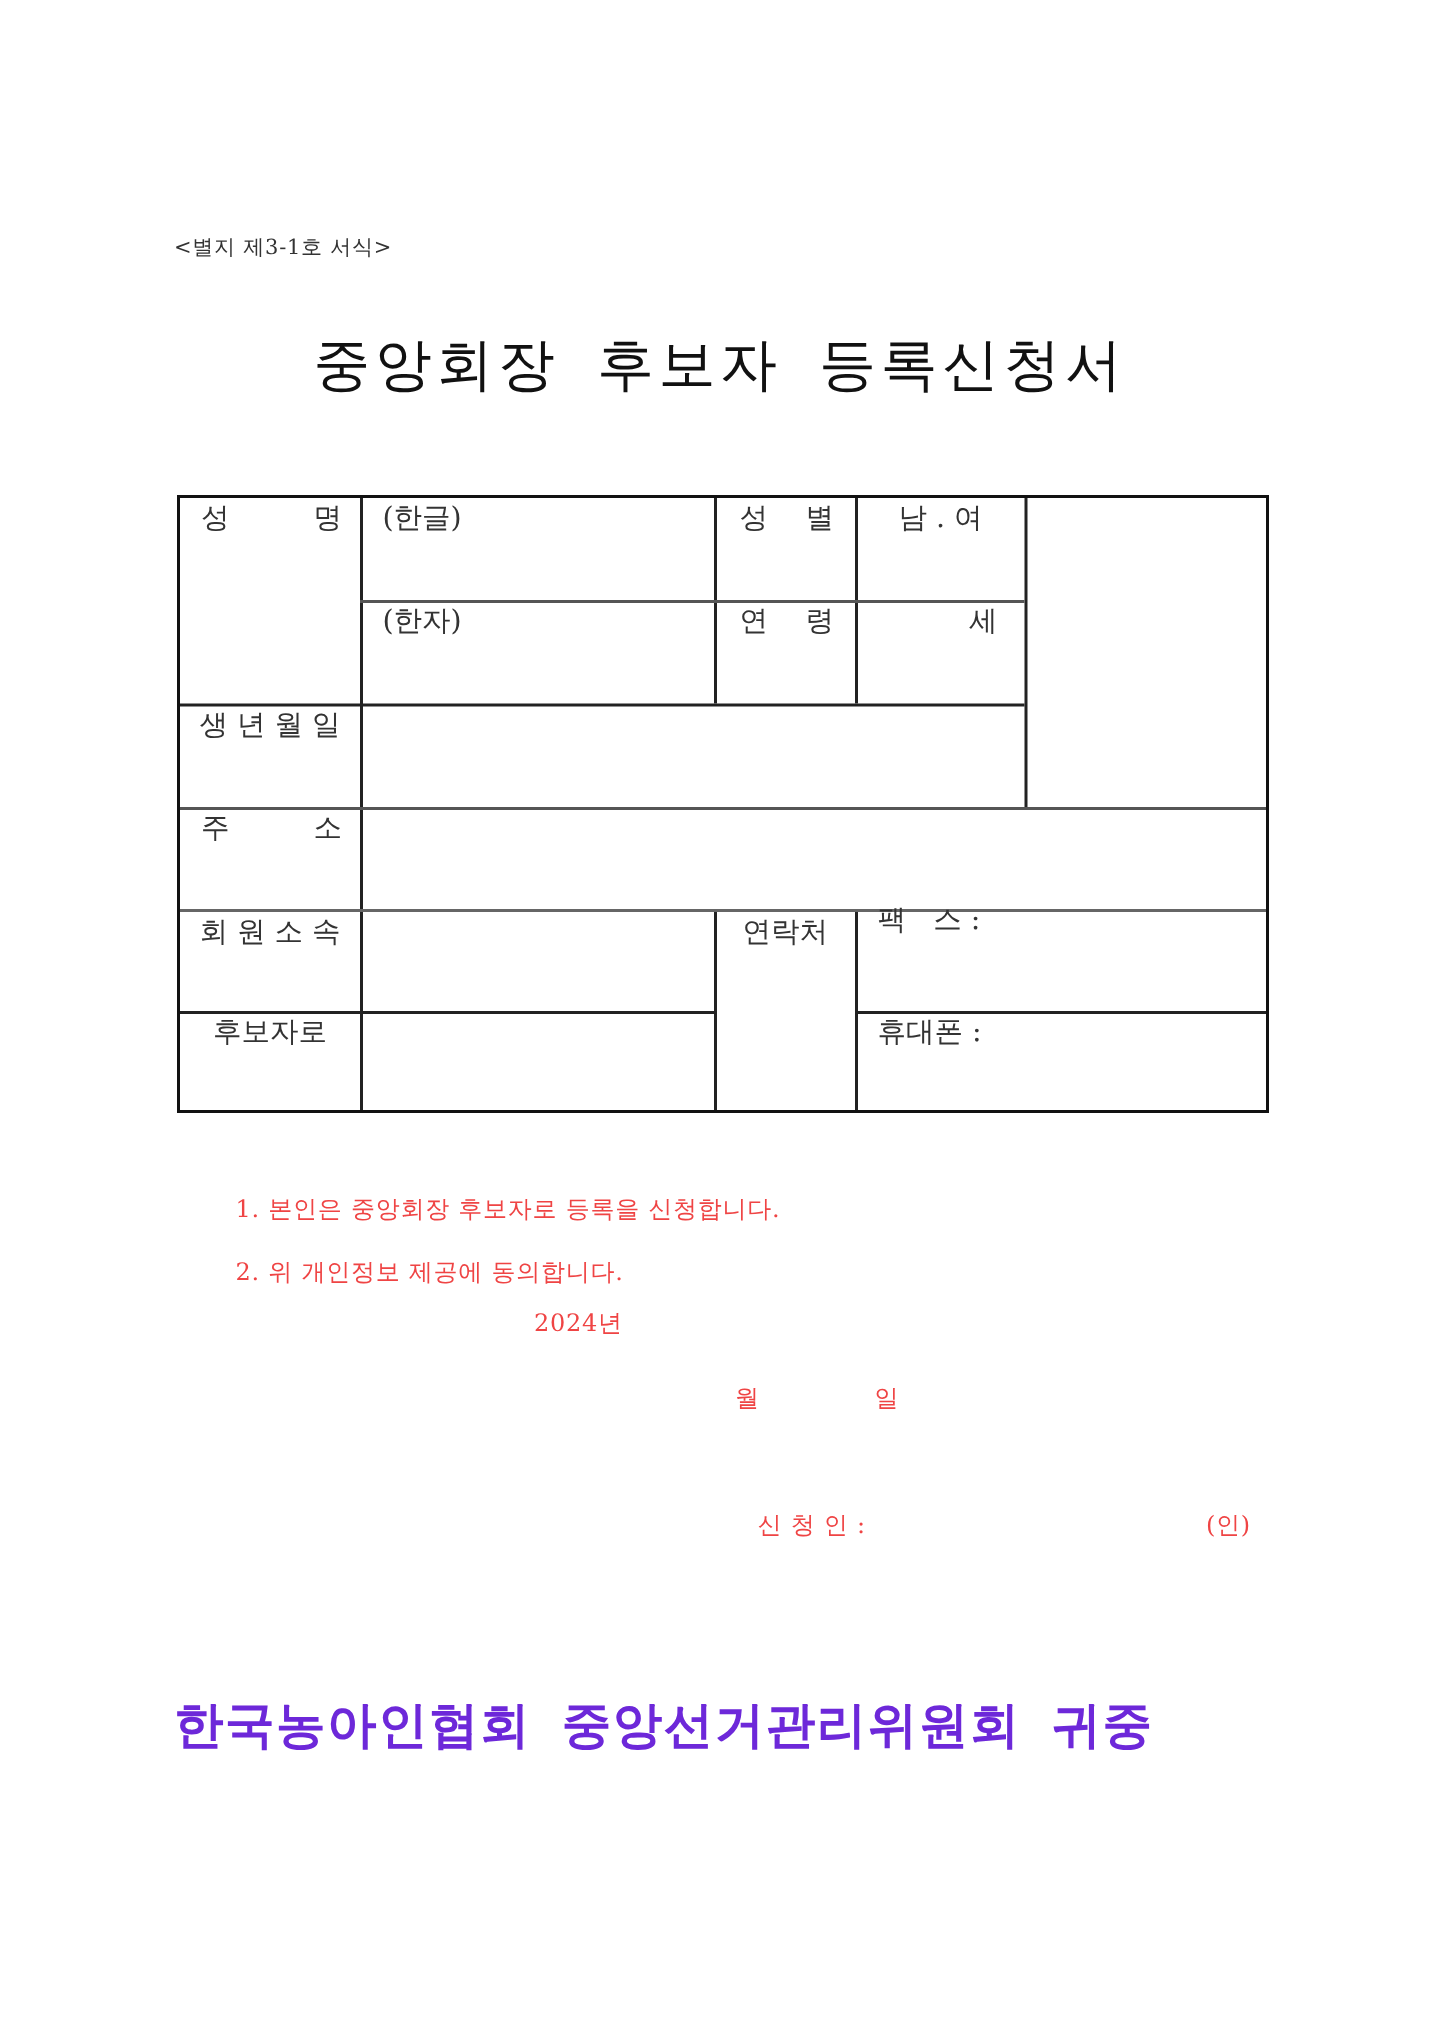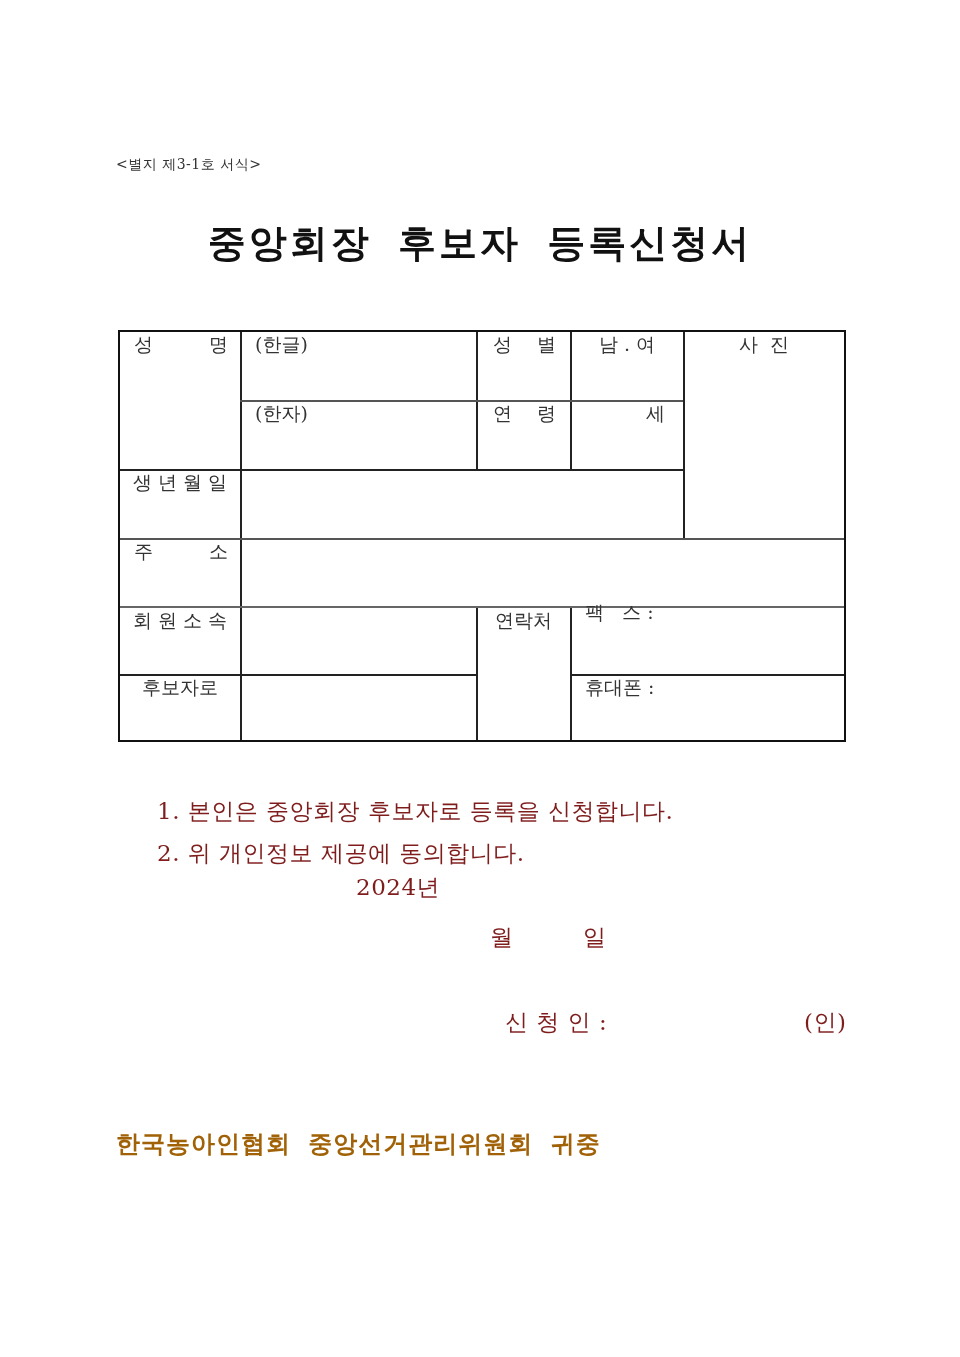--- a/index.html
+++ b/index.html
@@ -8,7 +8,7 @@
     .abs { position: absolute; }
     .form-label { left: 116px; top: 156px; font-size: 14px; letter-spacing: 0.5px; color: #333; }
     .title { left: 0; width: 960px; top: 218px; text-align: center; font-size: 38px;
-      font-family: "DejaVu Sans", "Liberation Sans", sans-serif; font-weight: bold; letter-spacing: 3px; color: #111; word-spacing: 10px; }
+      font-family: "DejaVu Sans", "Liberation Sans", sans-serif; font-weight: normal; letter-spacing: 3px; color: #111; word-spacing: 10px; }
     .tbl { left: 118px; top: 330px; width: 728px; height: 412px; border: 2px solid #111; box-sizing: border-box; }
     .line { position: absolute; background: #222; }
     .cell { position: absolute; display: flex; align-items: flex-start; font-size: 19px; color: #333; box-sizing: border-box; }

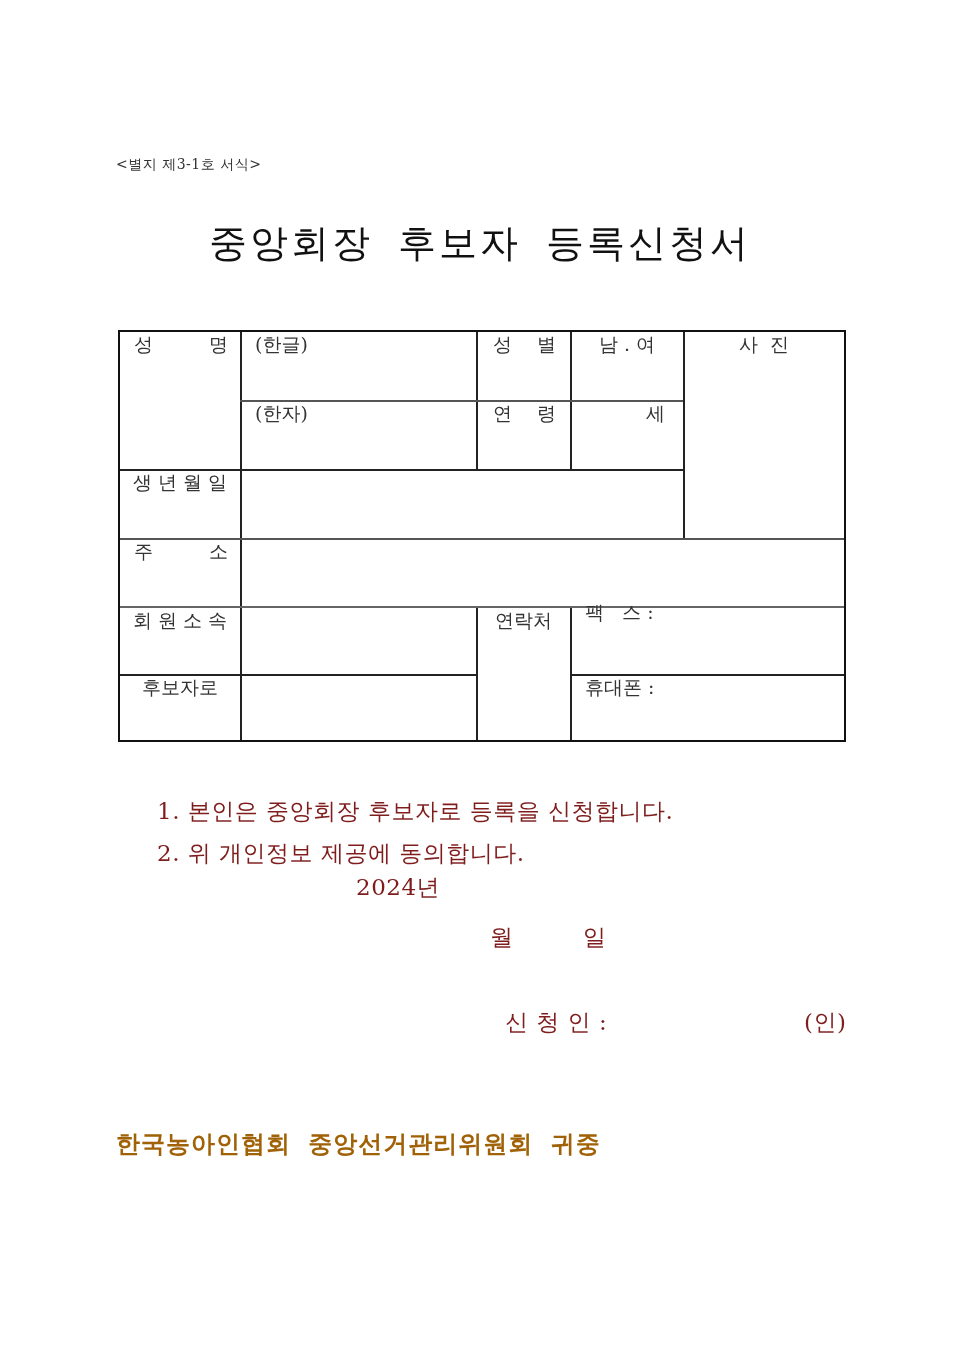--- a/index.html
+++ b/index.html
@@ -67,9 +67,6 @@
   <div class="cell right" style="left:451px; top:69px; width:112px; height:68px;">
     <span>세</span>
   </div>
-  <div class="cell center" style="left:564px; top:0; width:160px; height:206px; white-space:pre;">
-    <span>사  진</span>
-  </div>
 
   <div class="cell center" style="left:0; top:138px; width:120px; height:68px;">생 년 월 일</div>
   <div class="cell" style="left:121px; top:138px; width:442px; height:68px;"></div>

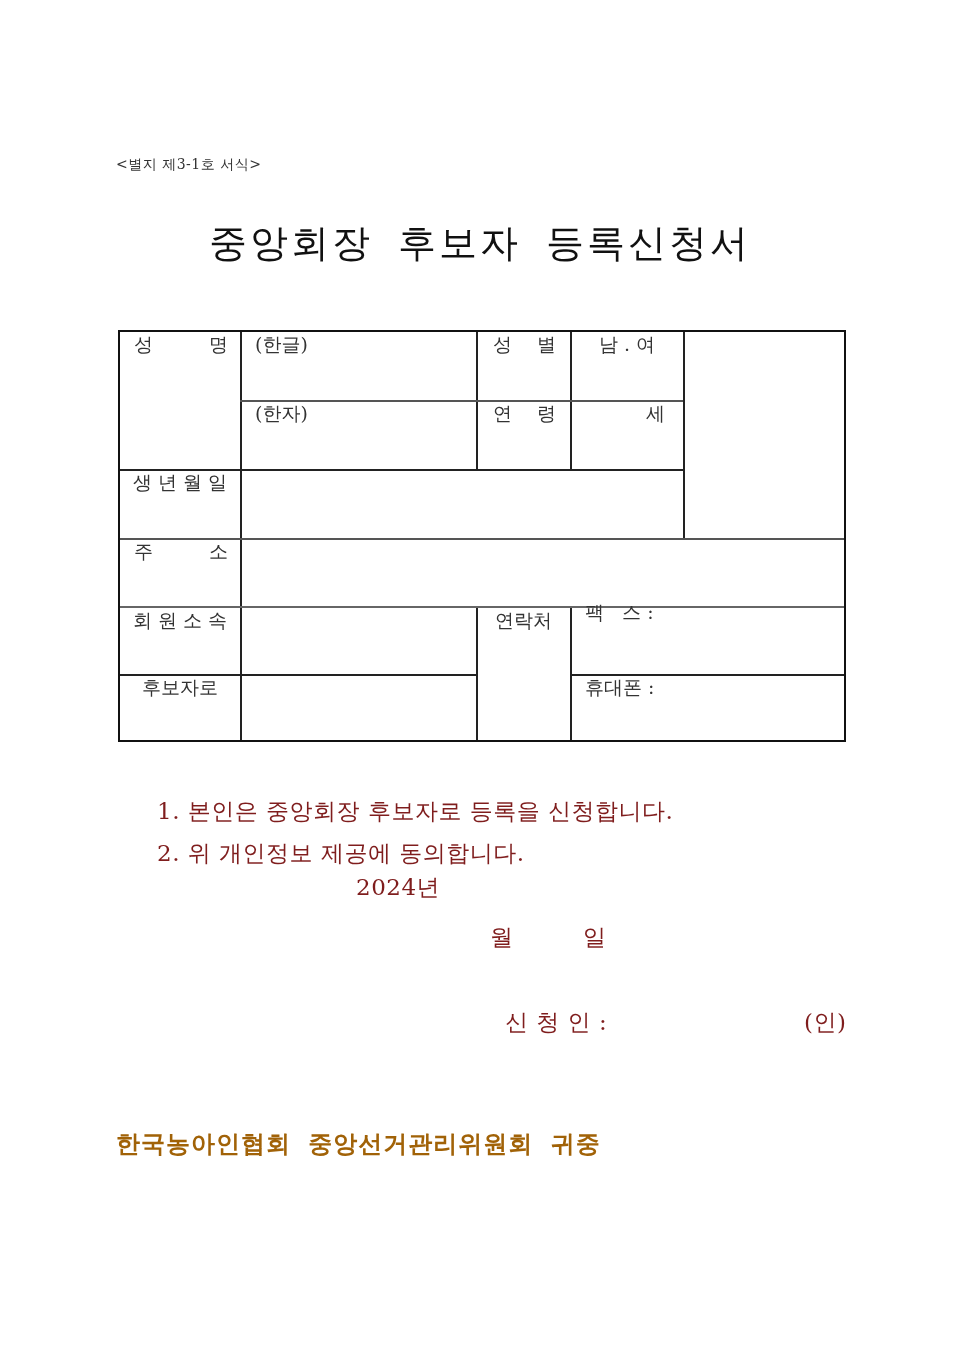--- a/index.html
+++ b/index.html
@@ -16,7 +16,7 @@
     .center { justify-content: center; }
     .left { justify-content: flex-start; padding-left: 14px; }
     .right { justify-content: flex-end; padding-right: 18px; }
-    .stmt { font-size: 23px; color: #7f1d1d; letter-spacing: 0.5px; }
+    .stmt { font-size: 16px; color: #ef4444; letter-spacing: 0.5px; }
     .footer { left: 116px; top: 1128px; font-size: 24px; font-weight: bold;
       font-family: "DejaVu Sans", "Liberation Sans", sans-serif; color: #a16207; letter-spacing: 1px; word-spacing: 8px; }
   </style>

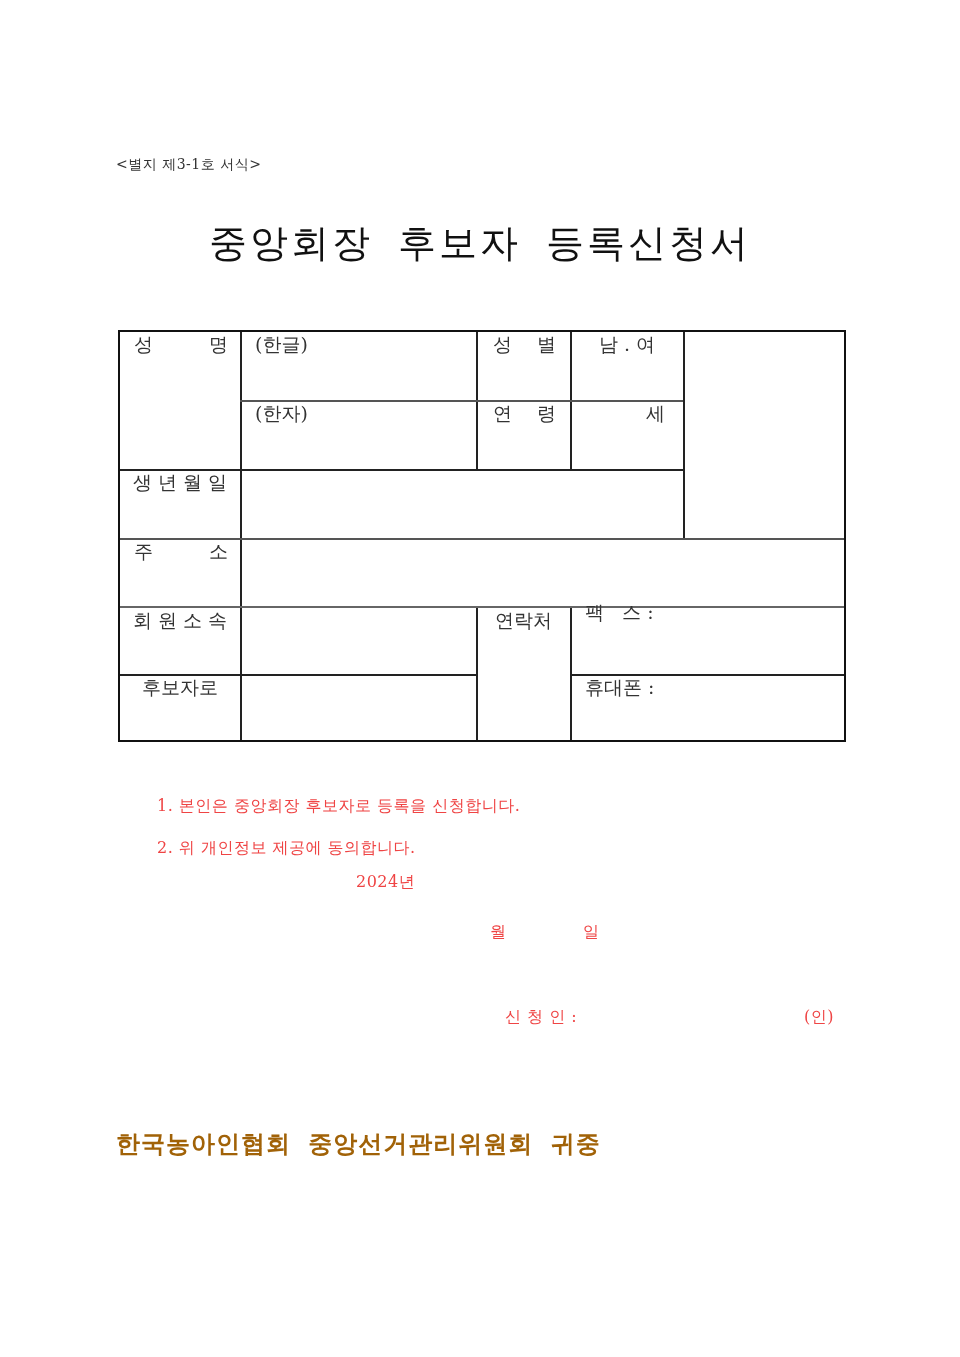--- a/index.html
+++ b/index.html
@@ -17,8 +17,8 @@
     .left { justify-content: flex-start; padding-left: 14px; }
     .right { justify-content: flex-end; padding-right: 18px; }
     .stmt { font-size: 16px; color: #ef4444; letter-spacing: 0.5px; }
-    .footer { left: 116px; top: 1128px; font-size: 24px; font-weight: bold;
-      font-family: "DejaVu Sans", "Liberation Sans", sans-serif; color: #a16207; letter-spacing: 1px; word-spacing: 8px; }
+    .footer { left: 116px; top: 1128px; font-size: 33px; font-weight: bold;
+      font-family: "DejaVu Sans", "Liberation Sans", sans-serif; color: #6d28d9; letter-spacing: 1px; word-spacing: 8px; }
   </style>
 </head>
 <body>

